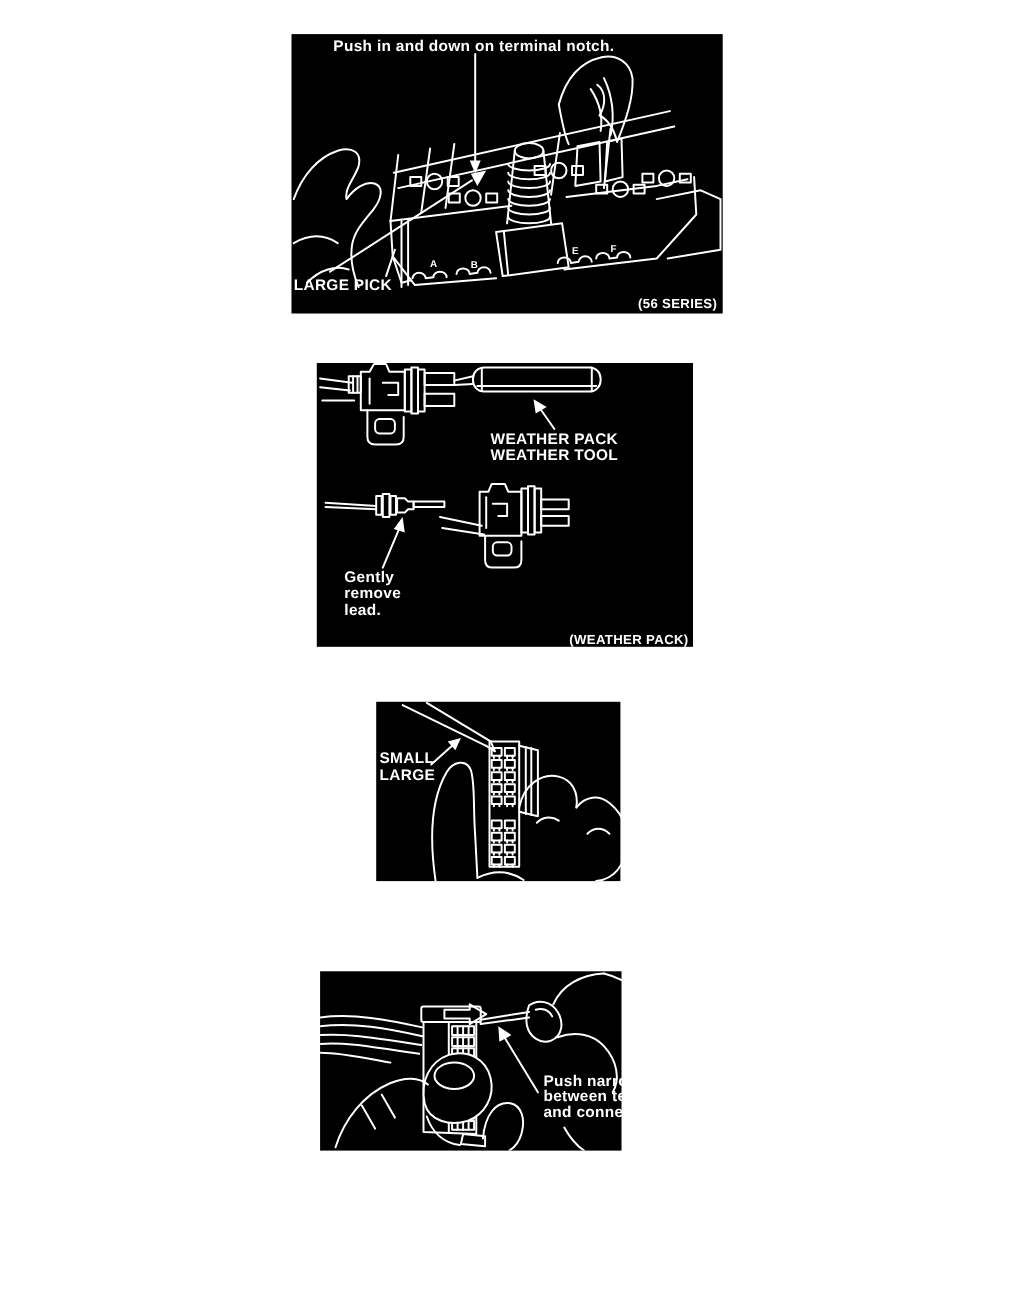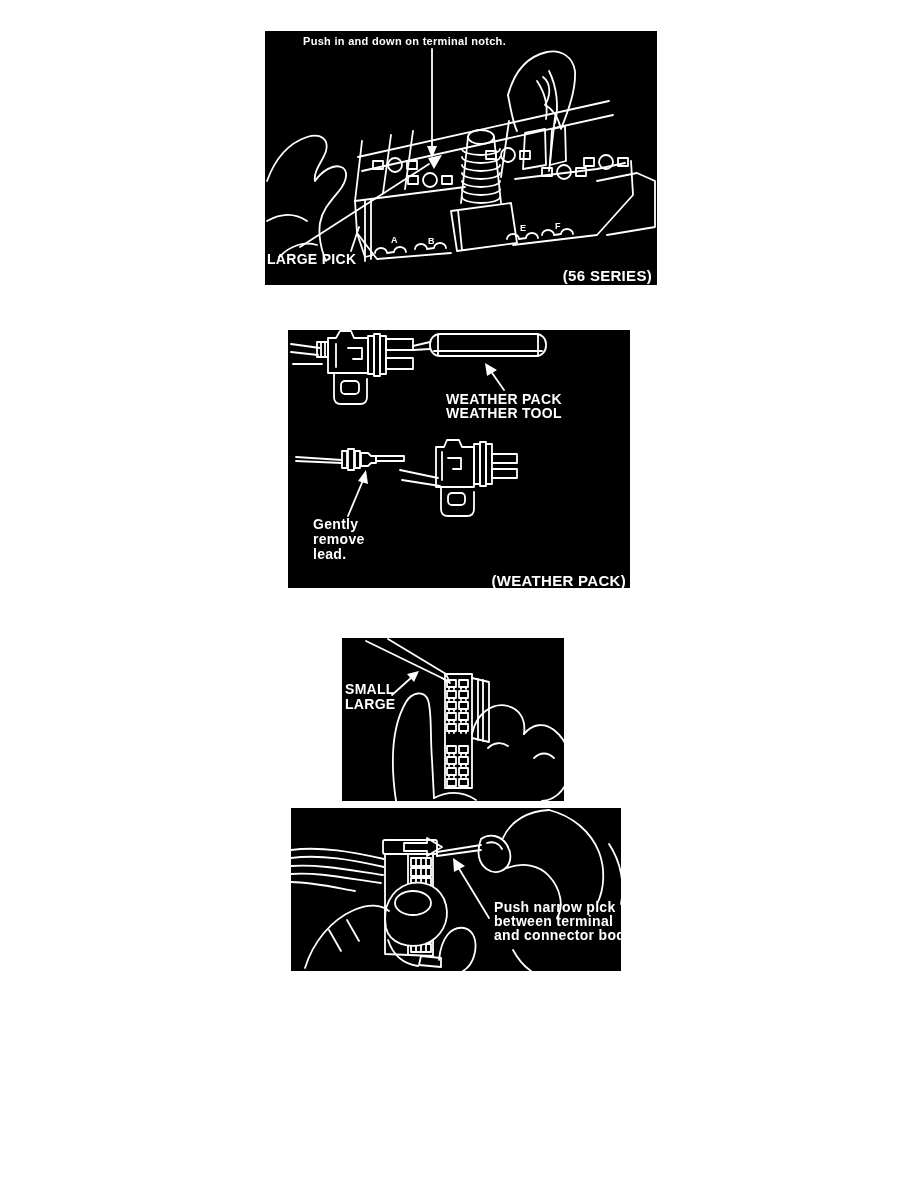--- a/index.html
+++ b/index.html
@@ -105,7 +105,7 @@
         <text x="290" y="198">F</text>
       </g>
     </svg>
-    <div class="lbl" style="left:38px; top:3px; font-size:11px;">Push in and down on terminal notch.</div>
+    <div class="lbl" style="left:38px; top:3px; font-size:14px;">Push in and down on terminal notch.</div>
     <div class="lbl" style="left:2px; top:221px;">LARGE PICK</div>
     <div class="lbl cap" style="right:5px; top:238px;">(56 SERIES)</div>
   </section>

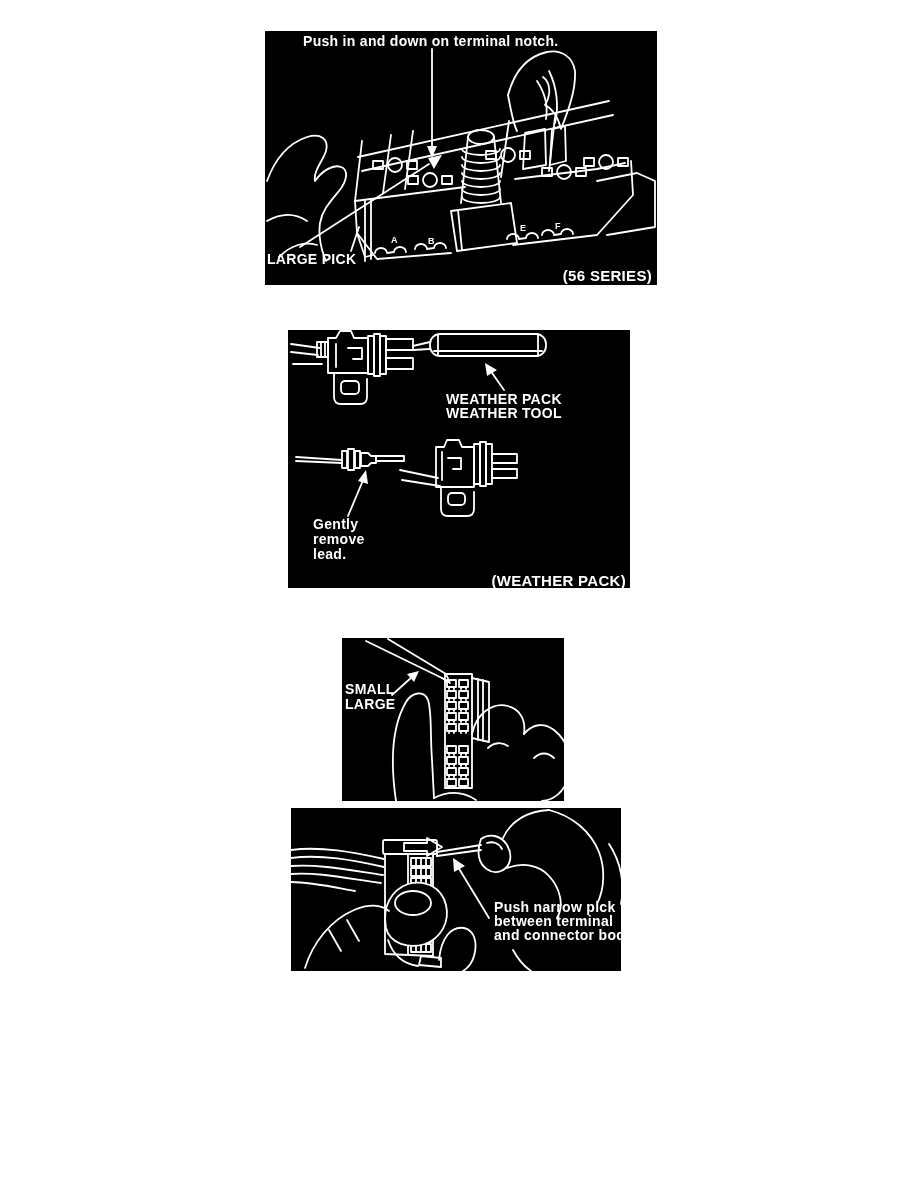--- a/index.html
+++ b/index.html
@@ -18,7 +18,7 @@
               font-weight:bold; font-size:9px; }
   .lbl { position:absolute; color:#ffffff; font-weight:bold; letter-spacing:.3px;
          white-space:nowrap; font-size:14px; line-height:14px; }
-  .cap { font-size:15px; }
+  .cap { font-size:12px; }
   .p2-lead { line-height:15px; }
   .p3-pick { line-height:15px; }
 </style>

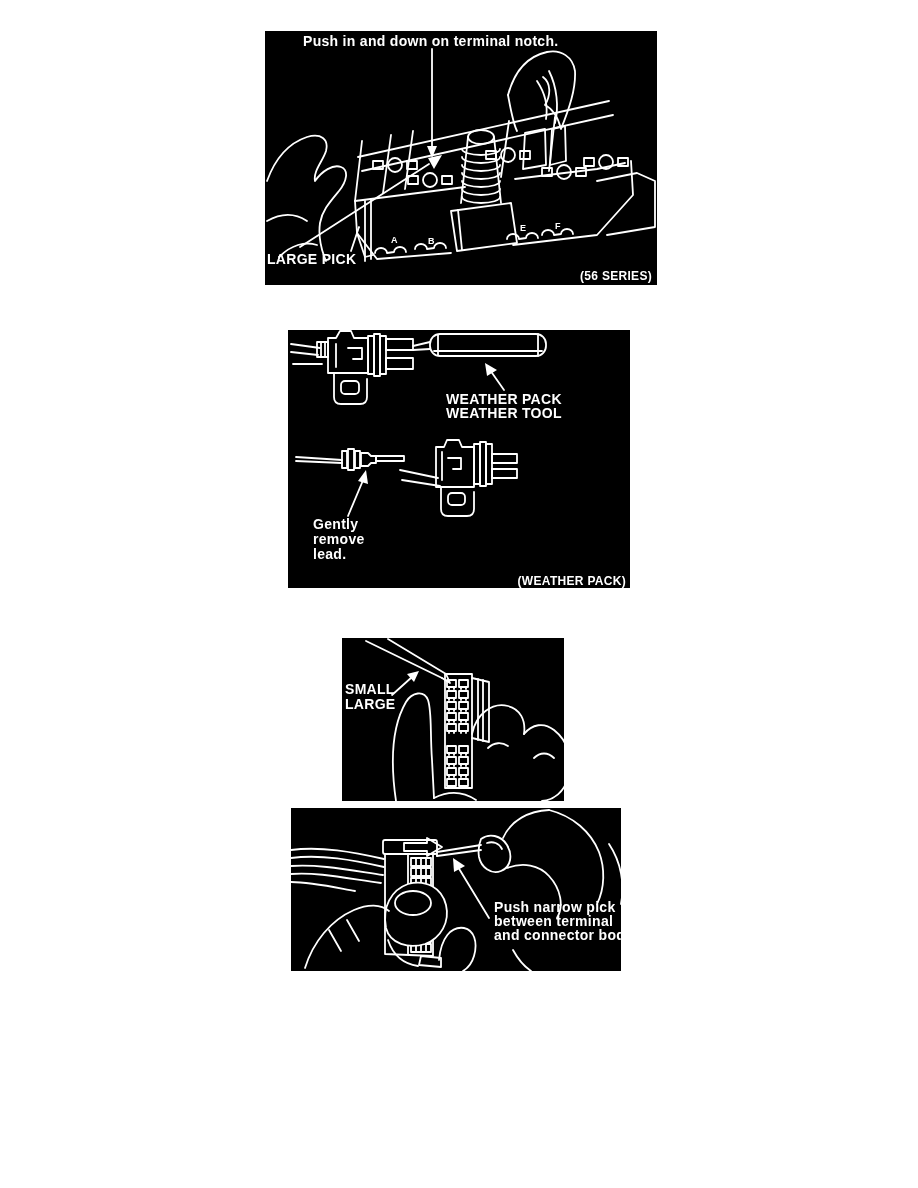--- a/index.html
+++ b/index.html
@@ -9,7 +9,7 @@
   .p1 { left:265px; top:31px;  width:392px; height:254px; }
   .p2 { left:288px; top:330px; width:342px; height:258px; }
   .p3 { left:342px; top:638px; width:222px; height:163px; }
-  .p4 { left:291px; top:808px; width:330px; height:163px; }
+  .p4 { left:291px; top:883px; width:274px; height:163px; }
   .panel svg { position:absolute; left:0; top:0; stroke:#ffffff; fill:none;
                stroke-width:1.8; stroke-linecap:round; stroke-linejoin:round; }
   svg .fill { fill:#ffffff; stroke:none; }

